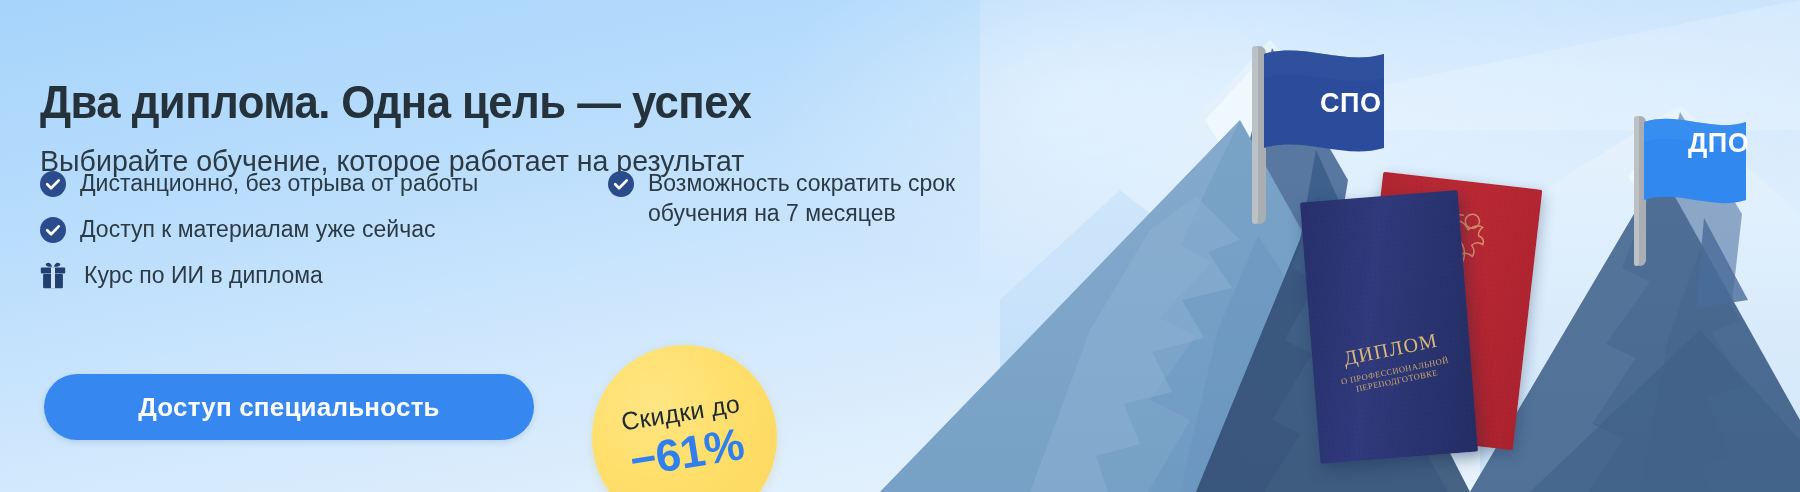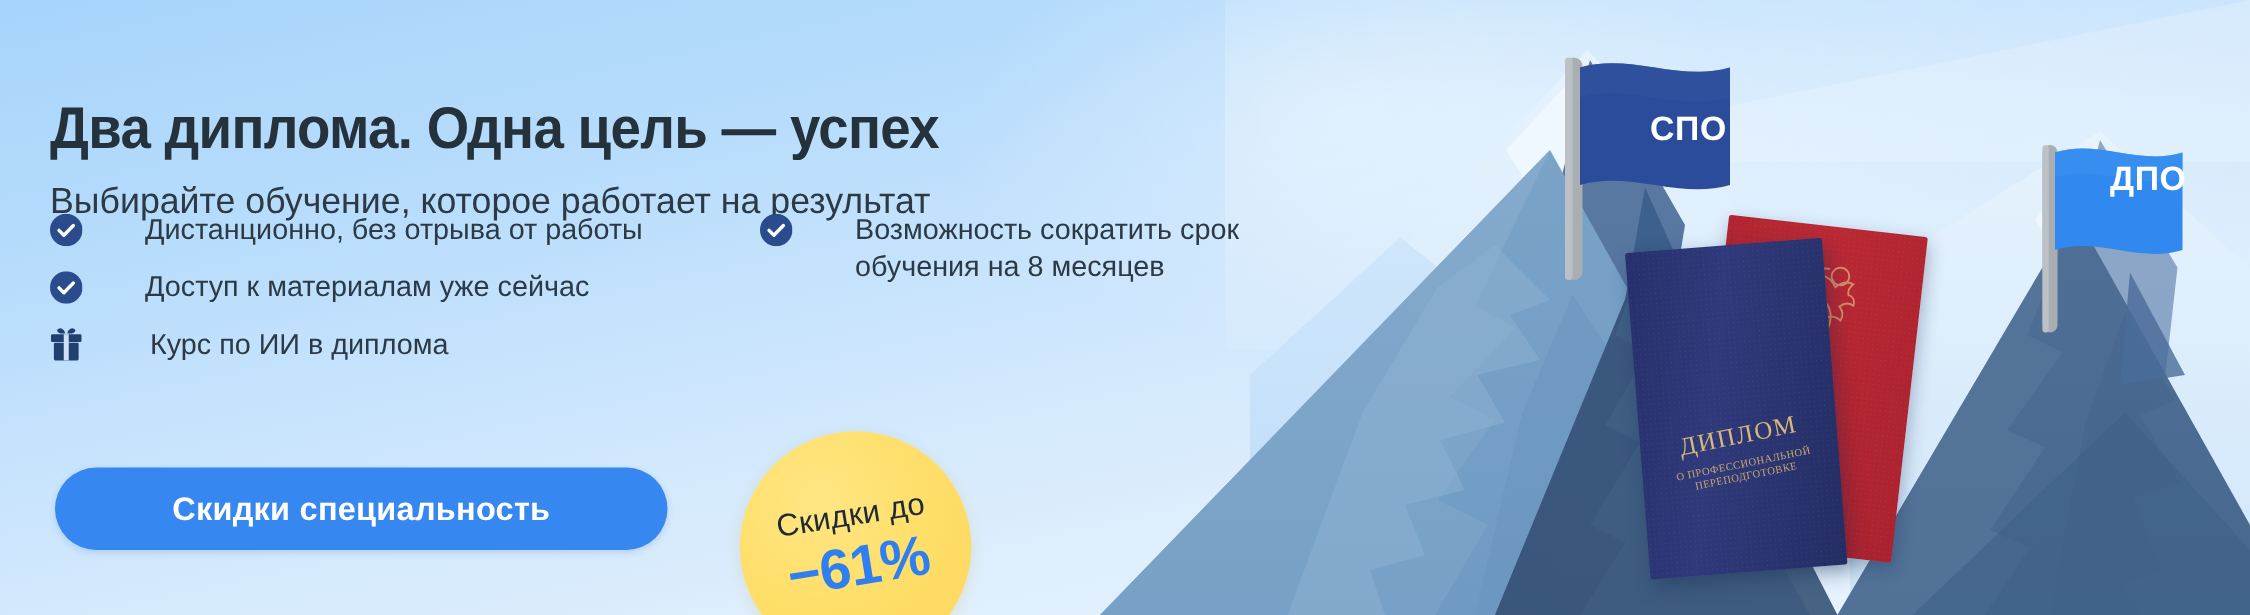--- a/index.html
+++ b/index.html
@@ -45,7 +45,7 @@
   .col{position:absolute;top:0;}
   .col.left{left:0;width:520px;}
   .col.right{left:568px;width:400px;}
-  .bullet{display:flex;align-items:flex-start;margin-bottom:16px;gap:36px;}
+  .bullet{display:flex;align-items:flex-start;margin-bottom:16px;}
   .bullet .ico{flex:0 0 auto;width:26px;height:26px;margin-right:14px;margin-top:3px;}
   .bullet .txt{font-size:23px;line-height:30px;color:#2b3a44;font-weight:400;}
   .bullet.gift .ico{margin-top:1px;}

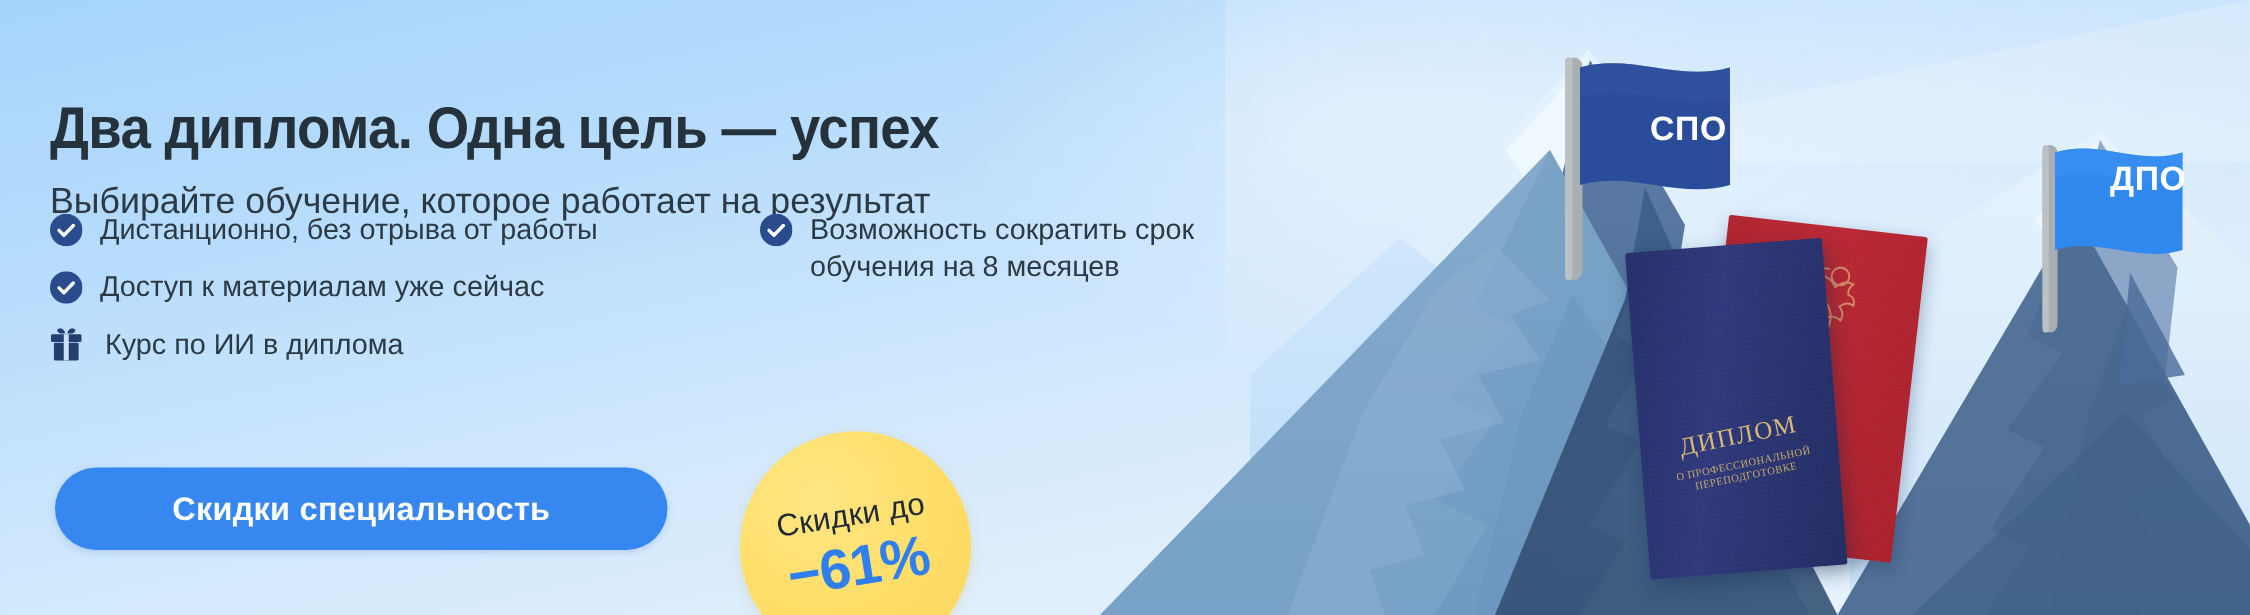--- a/index.html
+++ b/index.html
@@ -277,7 +277,7 @@
               <path d="M7.2 13.3 l3.9 3.9 l7.6 -7.8" fill="none" stroke="#fff" stroke-width="2.7" stroke-linecap="round" stroke-linejoin="round"></path>
             </svg>
           </span>
-          <span class="txt">Возможность сократить срок обучения на 8 месяцев</span>
+          <span class="txt">Возможность сократить срок обучения на 7 месяцев</span>
         </div>
 
       </div>

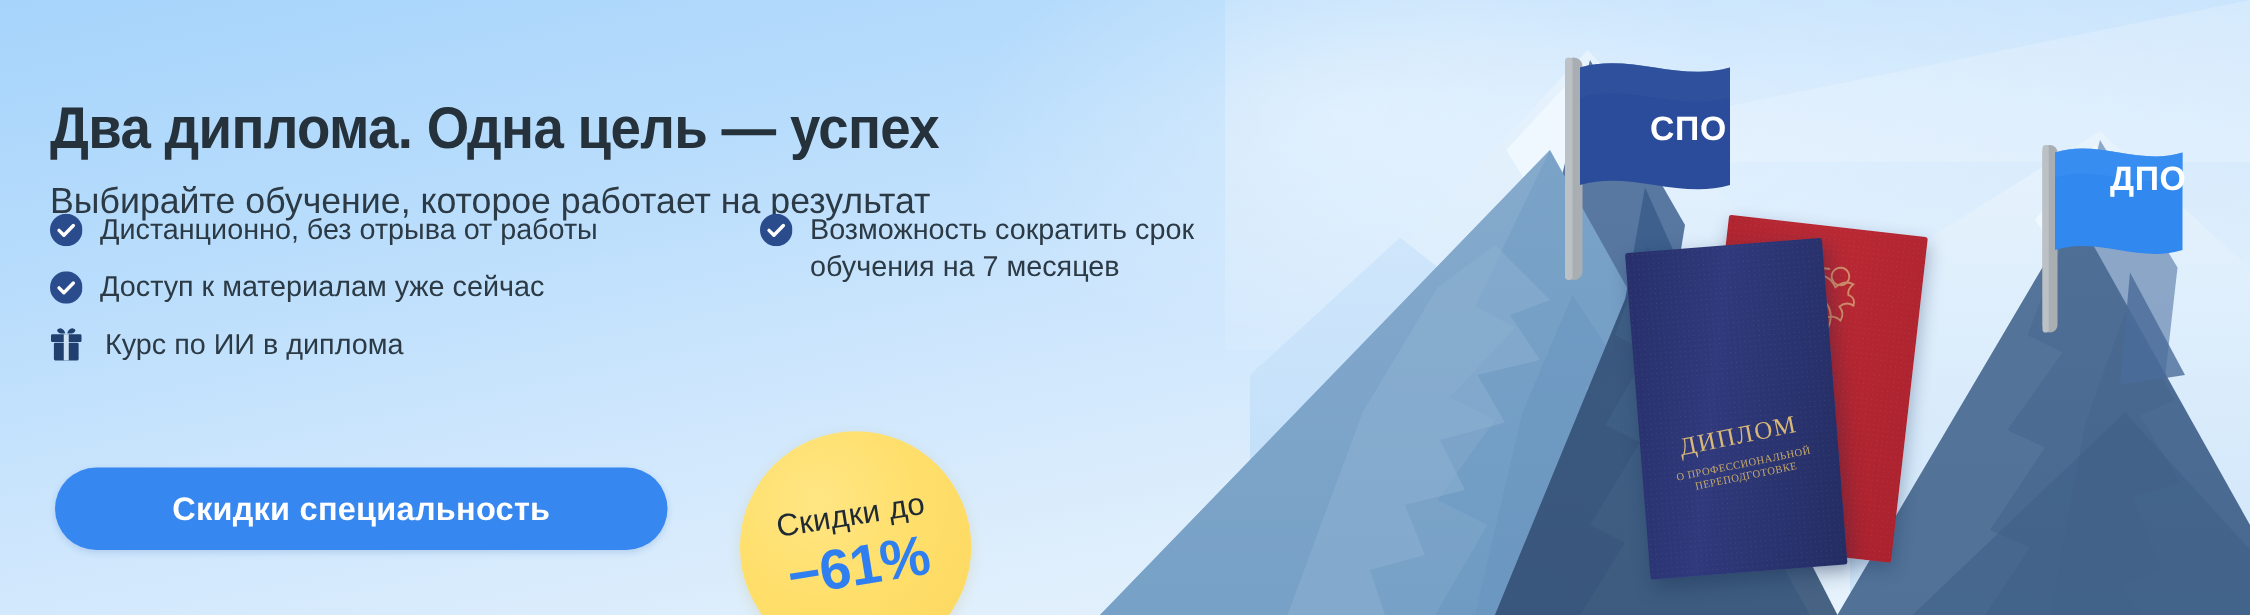--- a/index.html
+++ b/index.html
@@ -285,7 +285,7 @@
     </div>
 
     <button class="cta">
-      <span>Скидки специальность</span>
+      <span>Доступ специальность</span>
     </button>
 
   </div>

